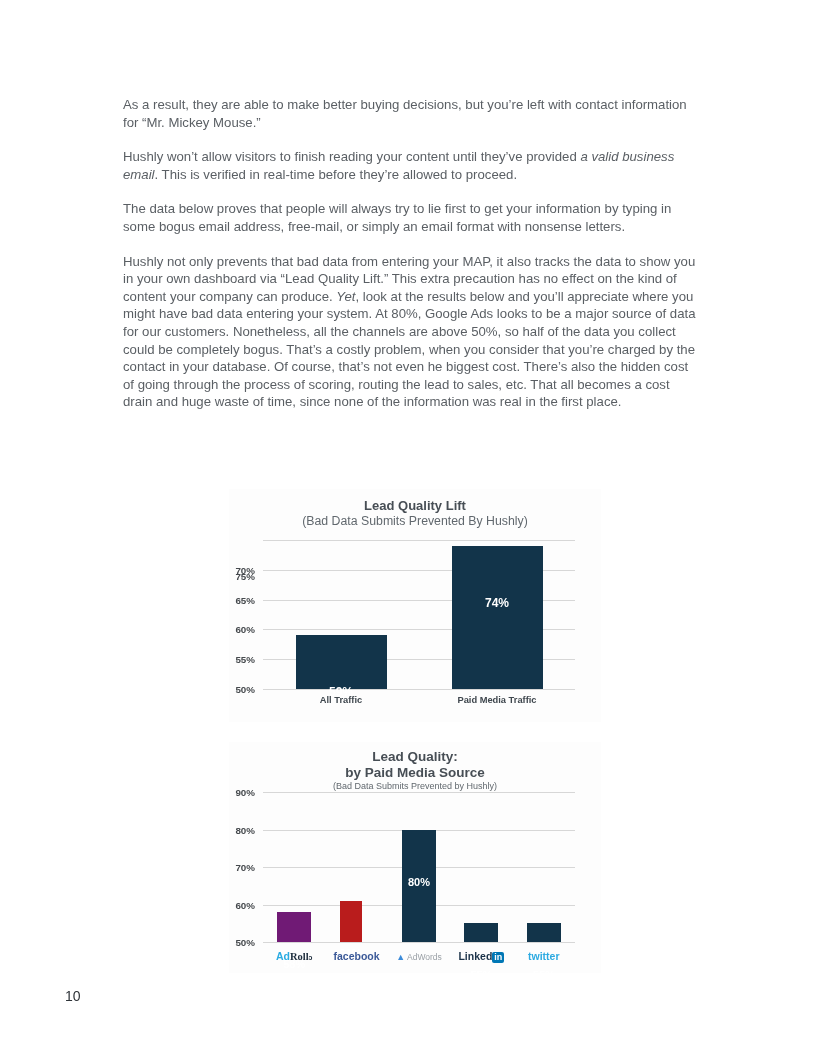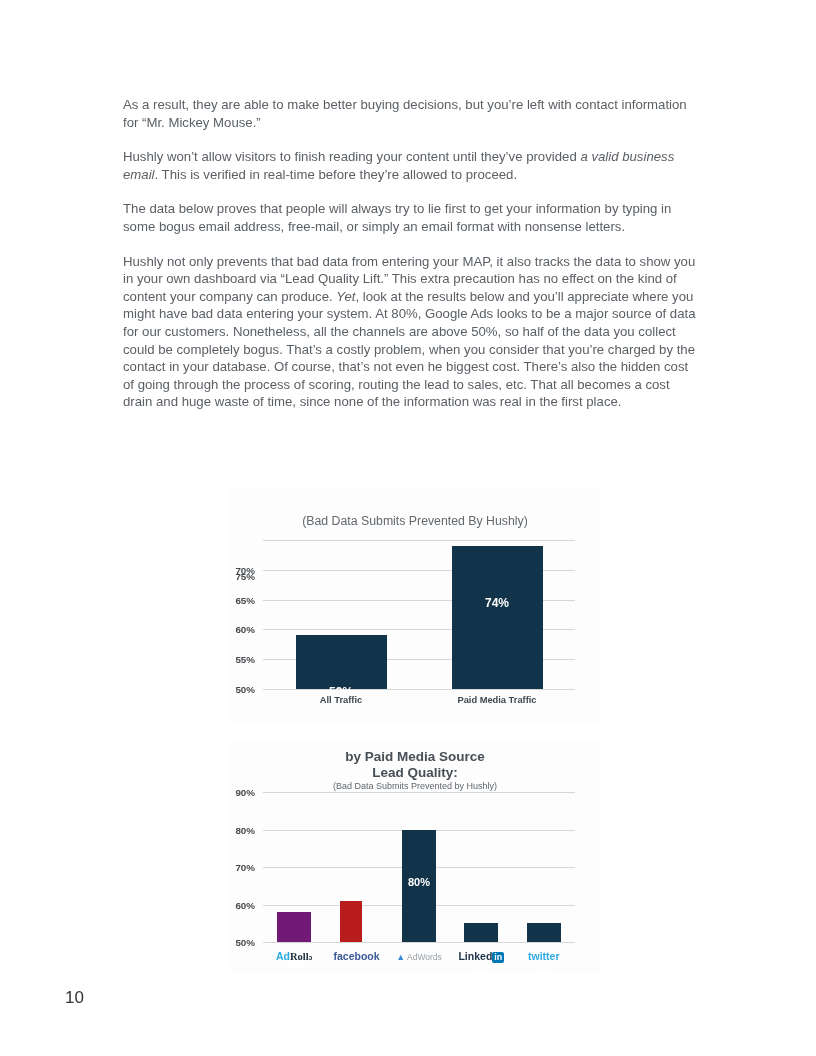--- a/index.html
+++ b/index.html
@@ -89,6 +89,7 @@
     </div>
 
   <div class="chart" id="chart1">
+    <div class="chart-title">Lead Quality Lift</div>
     <div class="chart-subtitle">(Bad Data Submits Prevented By Hushly)</div>
   <div class="gridline" style="left: 34px; top: 51px; width: 312px;"></div>
       <div class="ytick" style="left: 0px; top: 46px; width: 26px; margin-top: 36px;">75%</div>

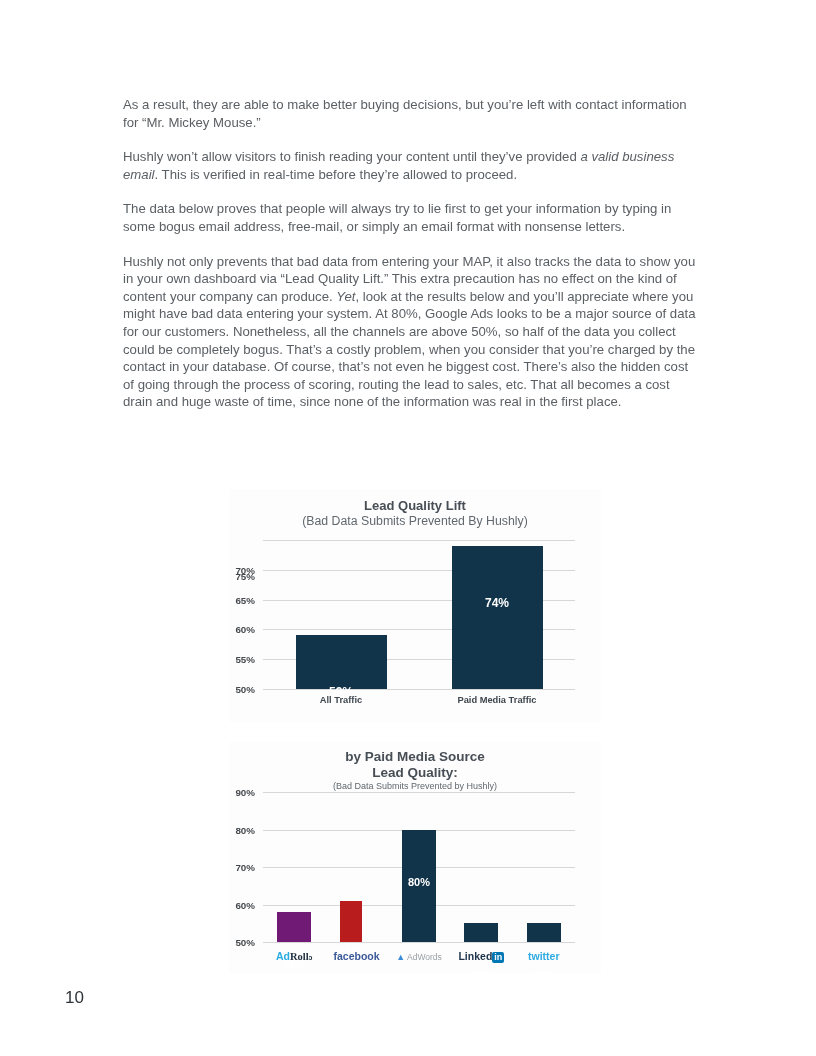--- a/index.html
+++ b/index.html
@@ -115,8 +115,8 @@
 
   <div class="chart" id="chart2">
     <div class="chart-title">
+      <div>Lead Quality:</div>
       <div>by Paid Media Source</div>
-      <div>Lead Quality:</div>
     </div>
     <div class="chart-subtitle">(Bad Data Submits Prevented by Hushly)</div>
   <div class="gridline" style="left: 34px; top: 50px; width: 312px;"></div>

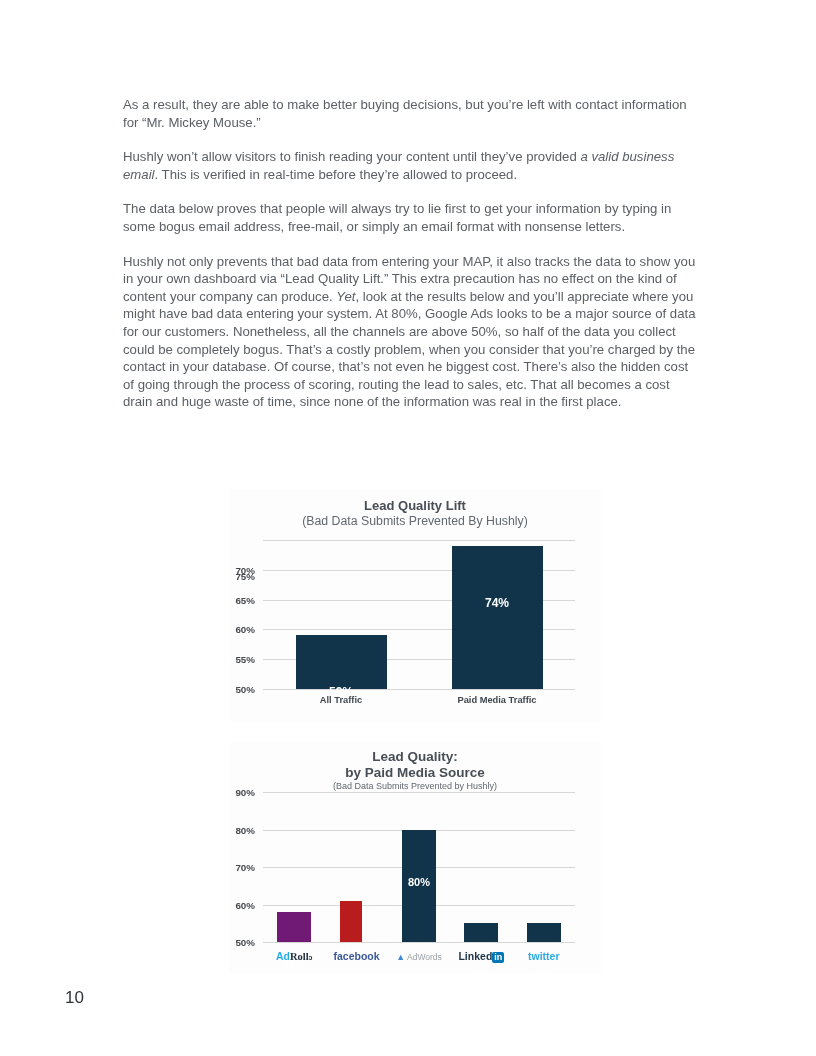--- a/index.html
+++ b/index.html
@@ -73,7 +73,7 @@
 
   .page-number {
     position:absolute; left:65px; top:988px;
-    font-size:17px; color:#2e3338;
+    font-size:14px; color:#2e3338;
   }
 </style>
 </head>

